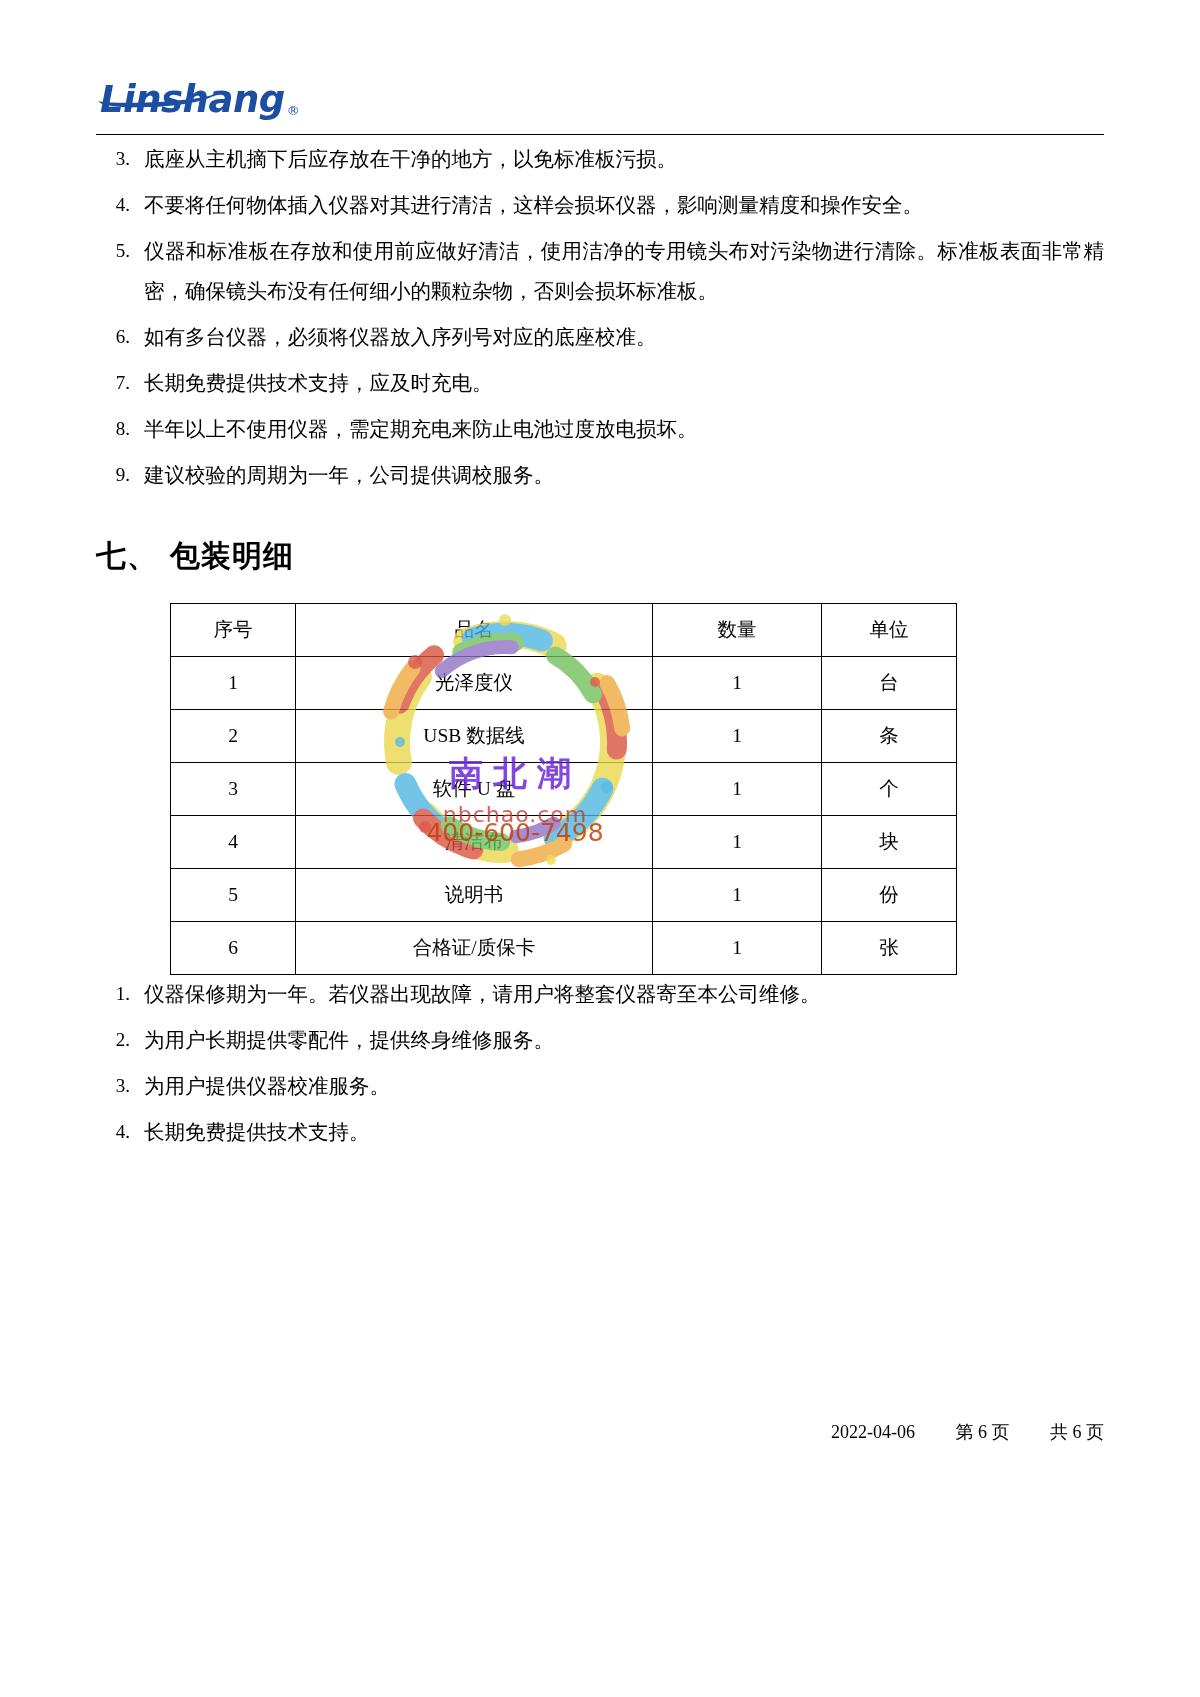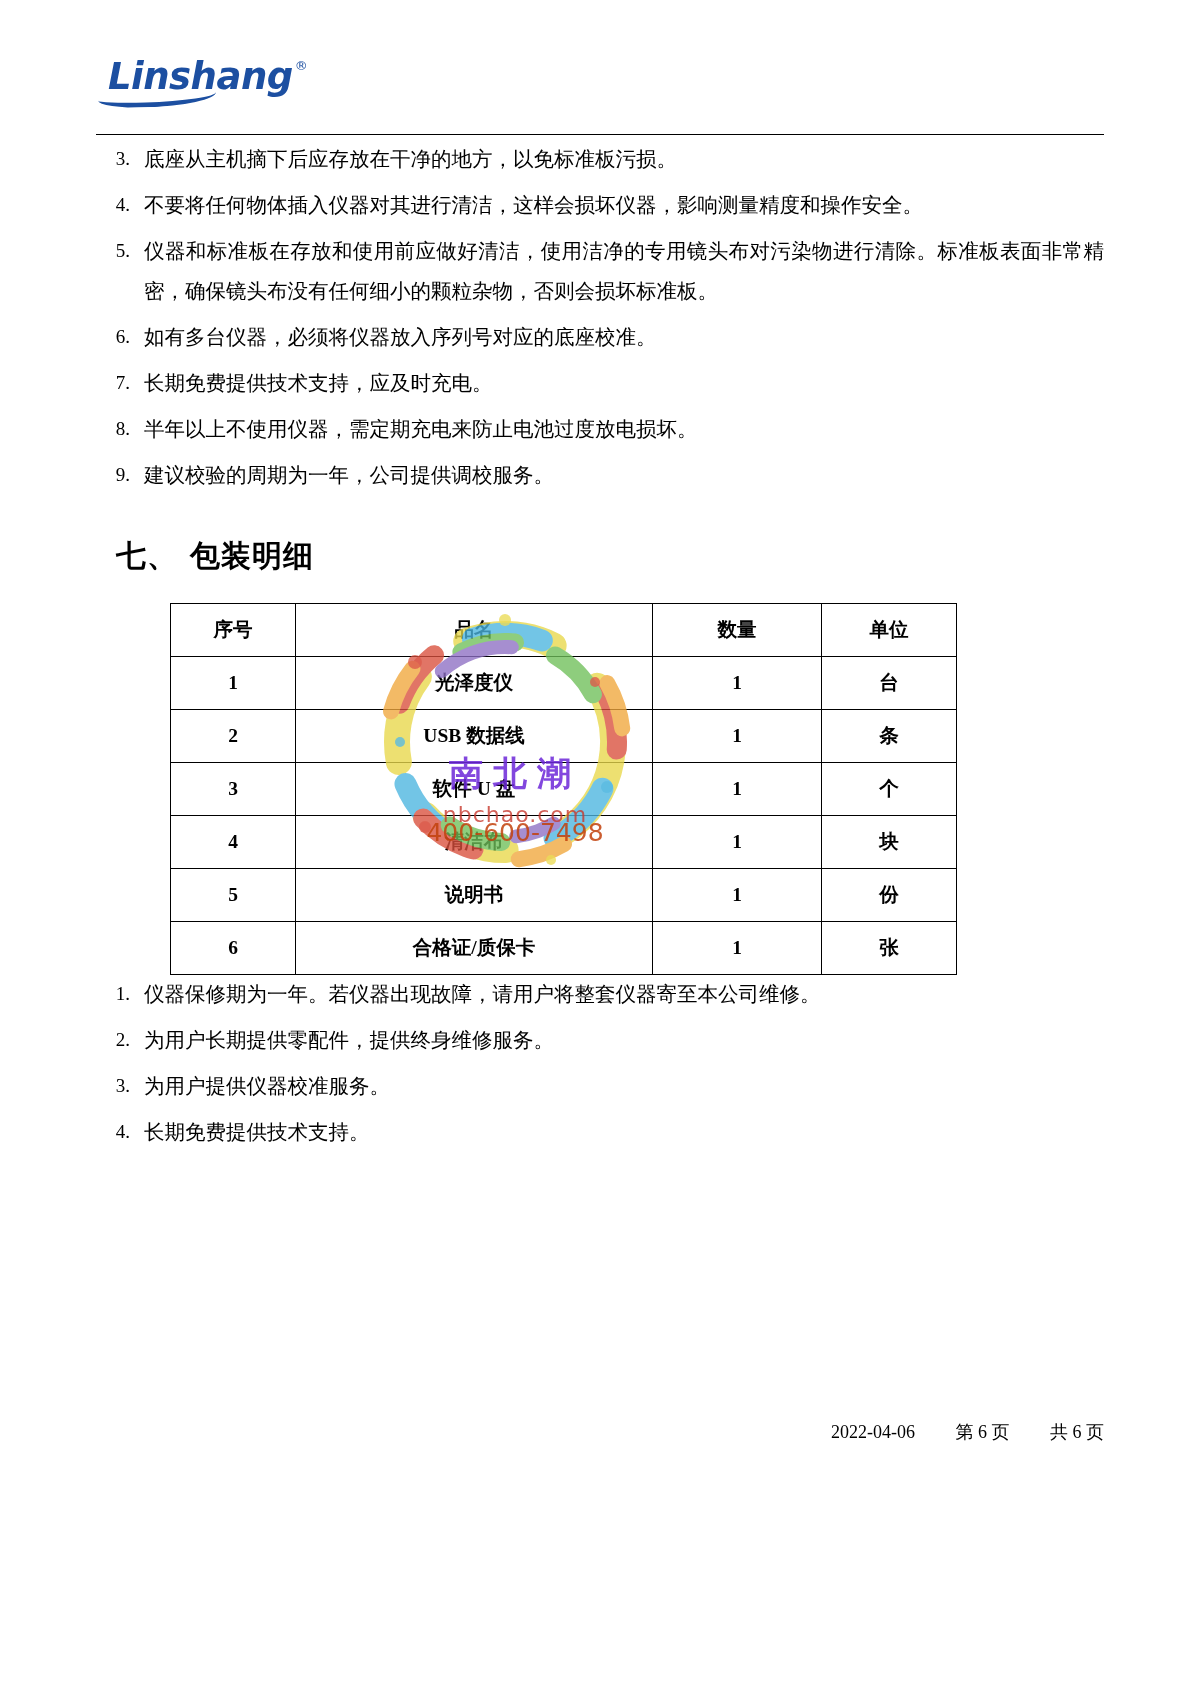--- a/index.html
+++ b/index.html
@@ -32,11 +32,11 @@
   }
   .logo {
     position: absolute;
-    left: 12px;
+    left: 4px;
     top: 6px;
     height: 60px;
     display: flex;
-    align-items: flex-start;
+    align-items: flex-end;
   }
   .logo-text {
     font-family: "DejaVu Sans", sans-serif;

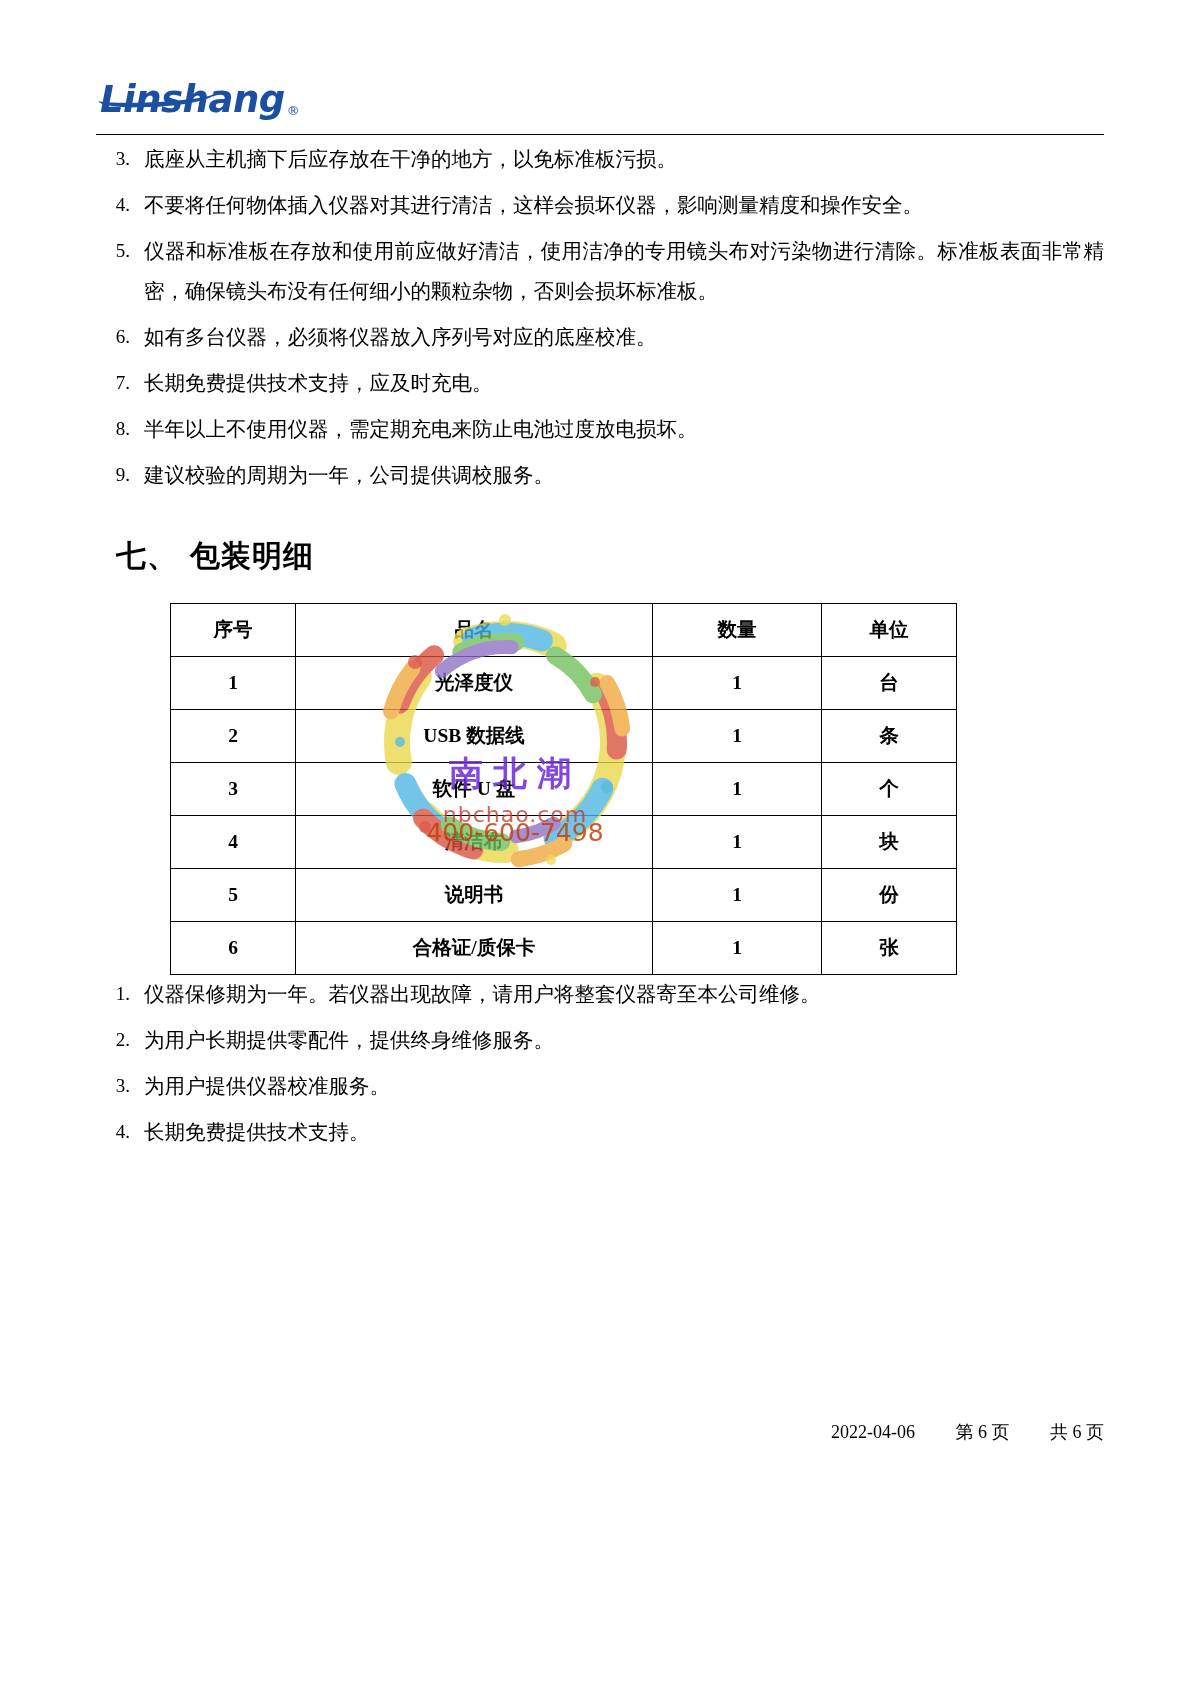--- a/index.html
+++ b/index.html
@@ -113,7 +113,7 @@
     font-weight: bold;
     font-size: 30px;
     letter-spacing: 1px;
-    margin: 40px 0 26px 20px;
+    margin: 40px 0 26px 0;
   }
   .h1 .hnum {
     display: inline-block;

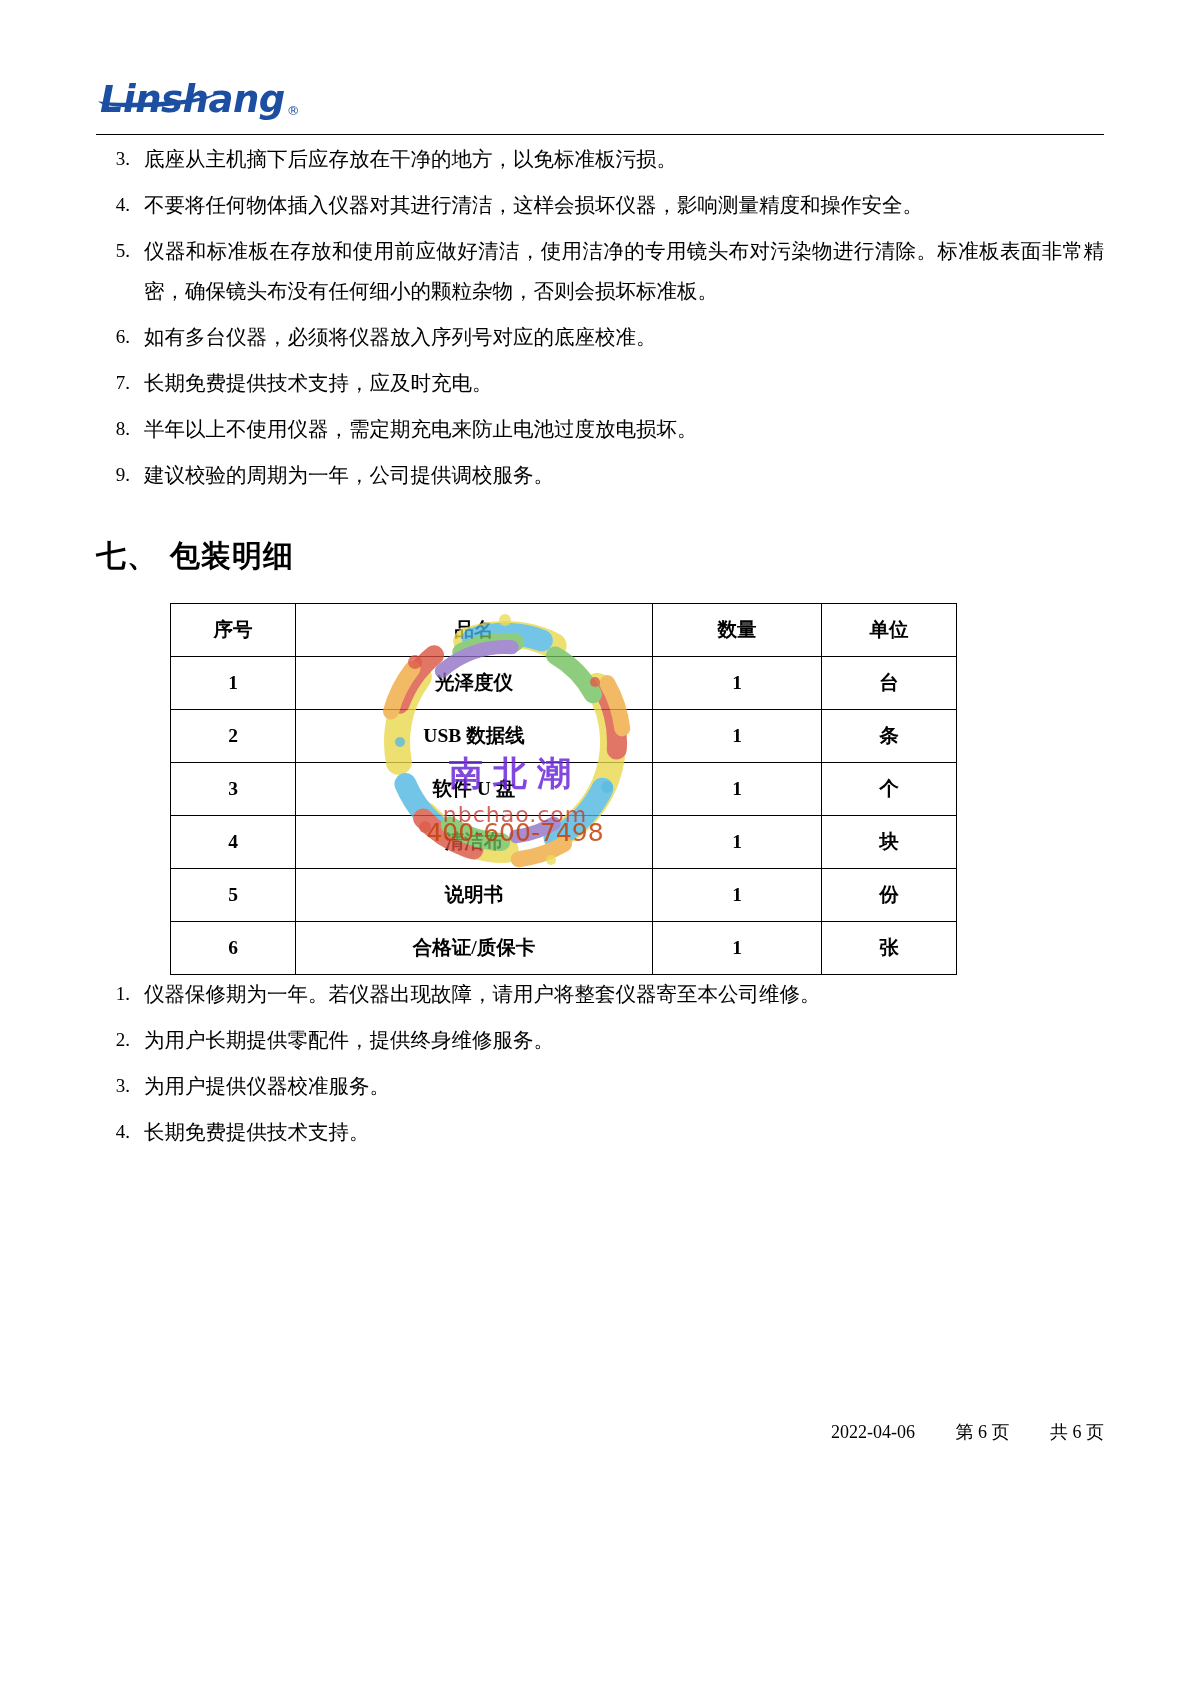--- a/index.html
+++ b/index.html
@@ -136,7 +136,7 @@
     text-align: center;
     vertical-align: middle;
     font-size: 19.5px;
-    font-weight: bold;
+    font-weight: normal;
     font-family: "Liberation Serif", serif;
     padding: 0;
     background: transparent;

